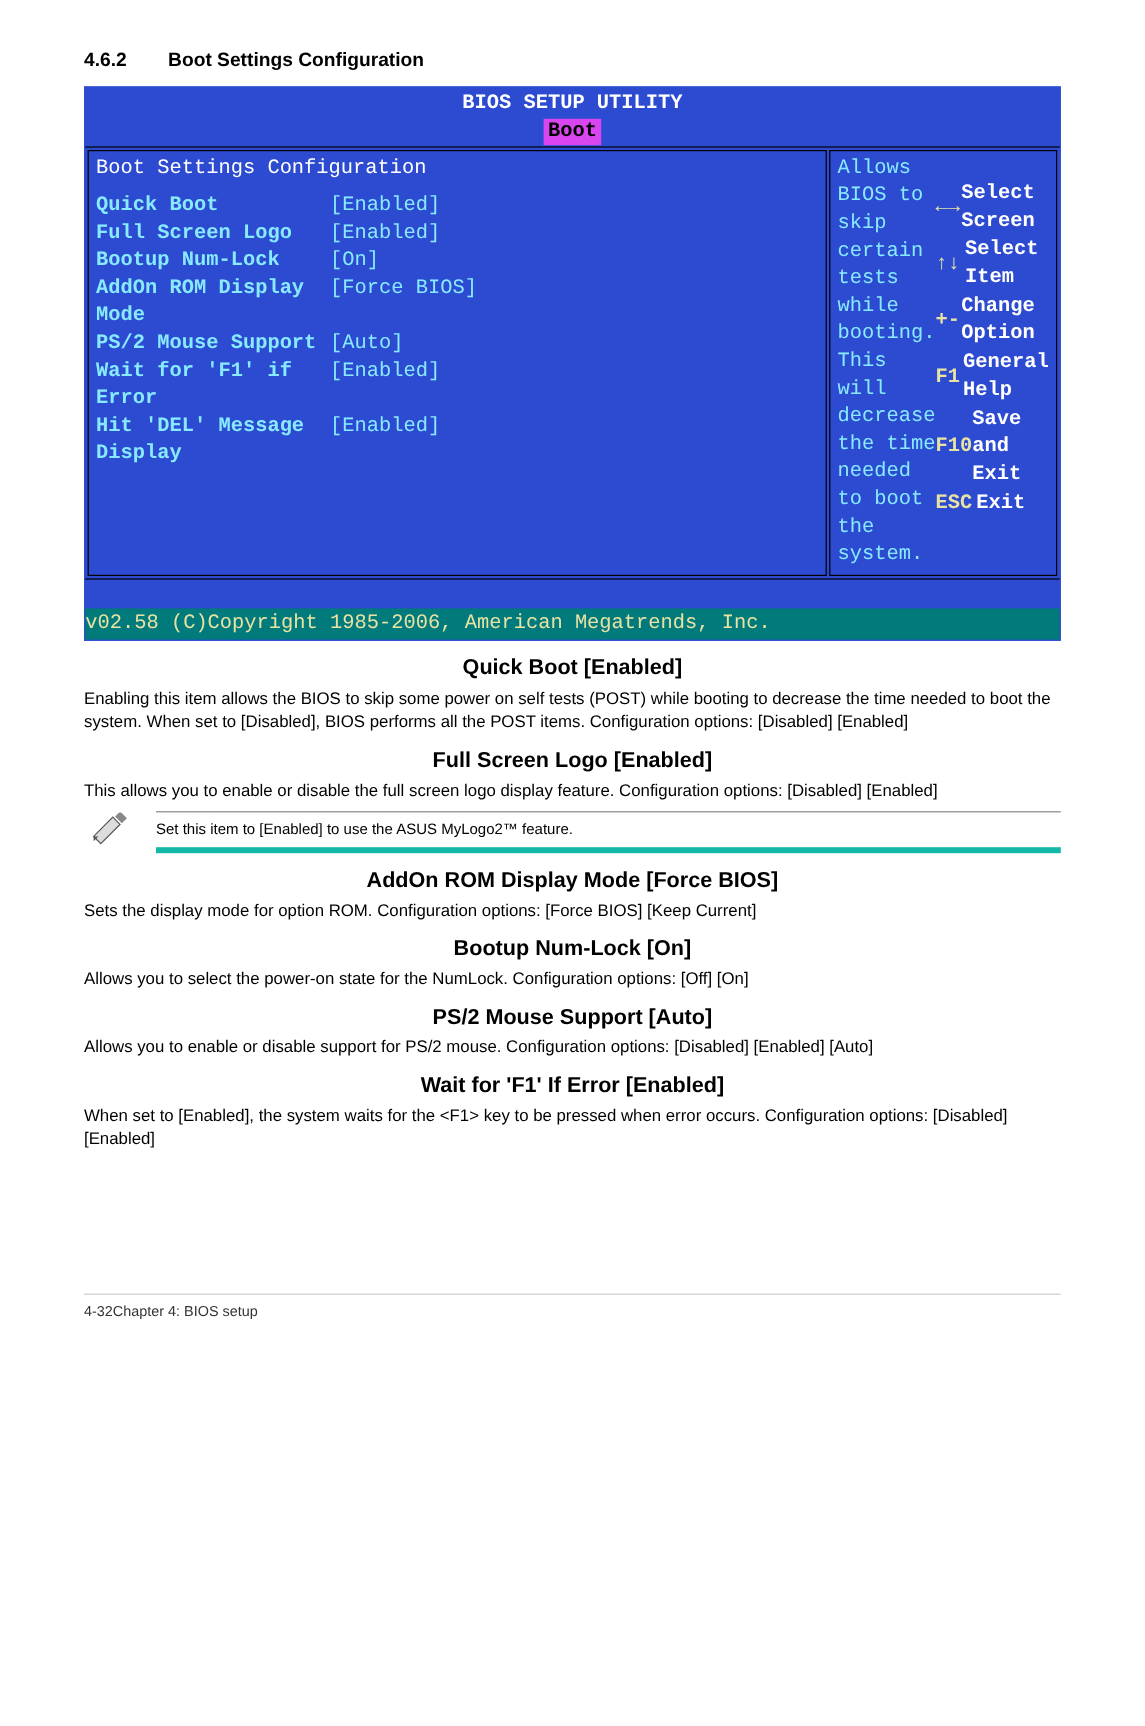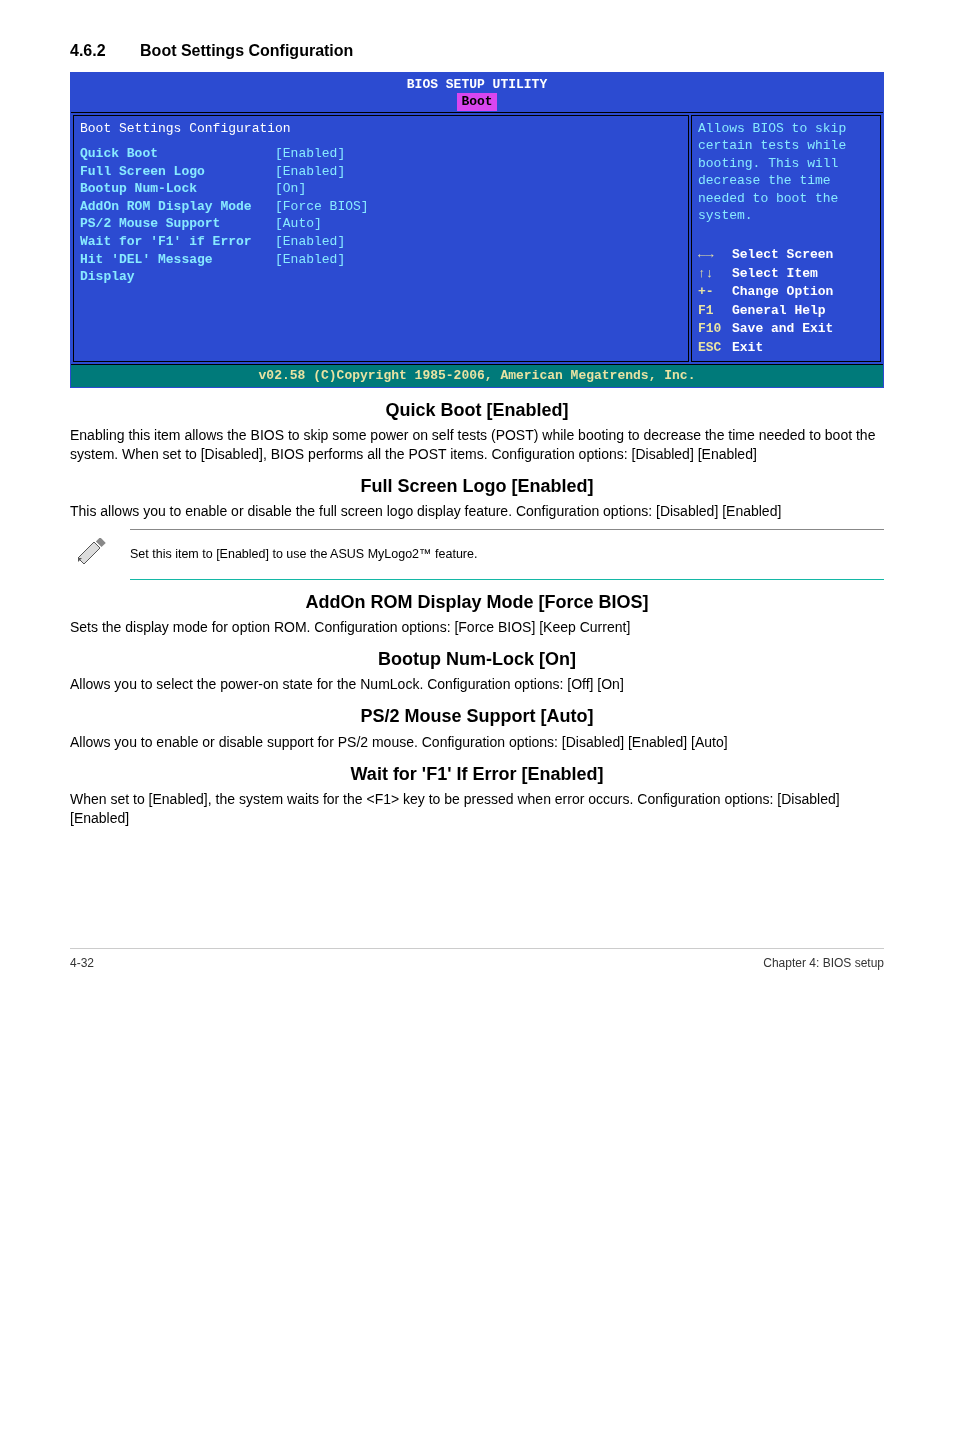--- a/index.html
+++ b/index.html
@@ -23,7 +23,7 @@
   
   .bios {
     font-family: "Courier New", monospace;
-    font-size: 13px;
+    font-size: 17px;
     color: #fff;
     background: #2c4bd1;
     border: 1px solid #2c4bd1;

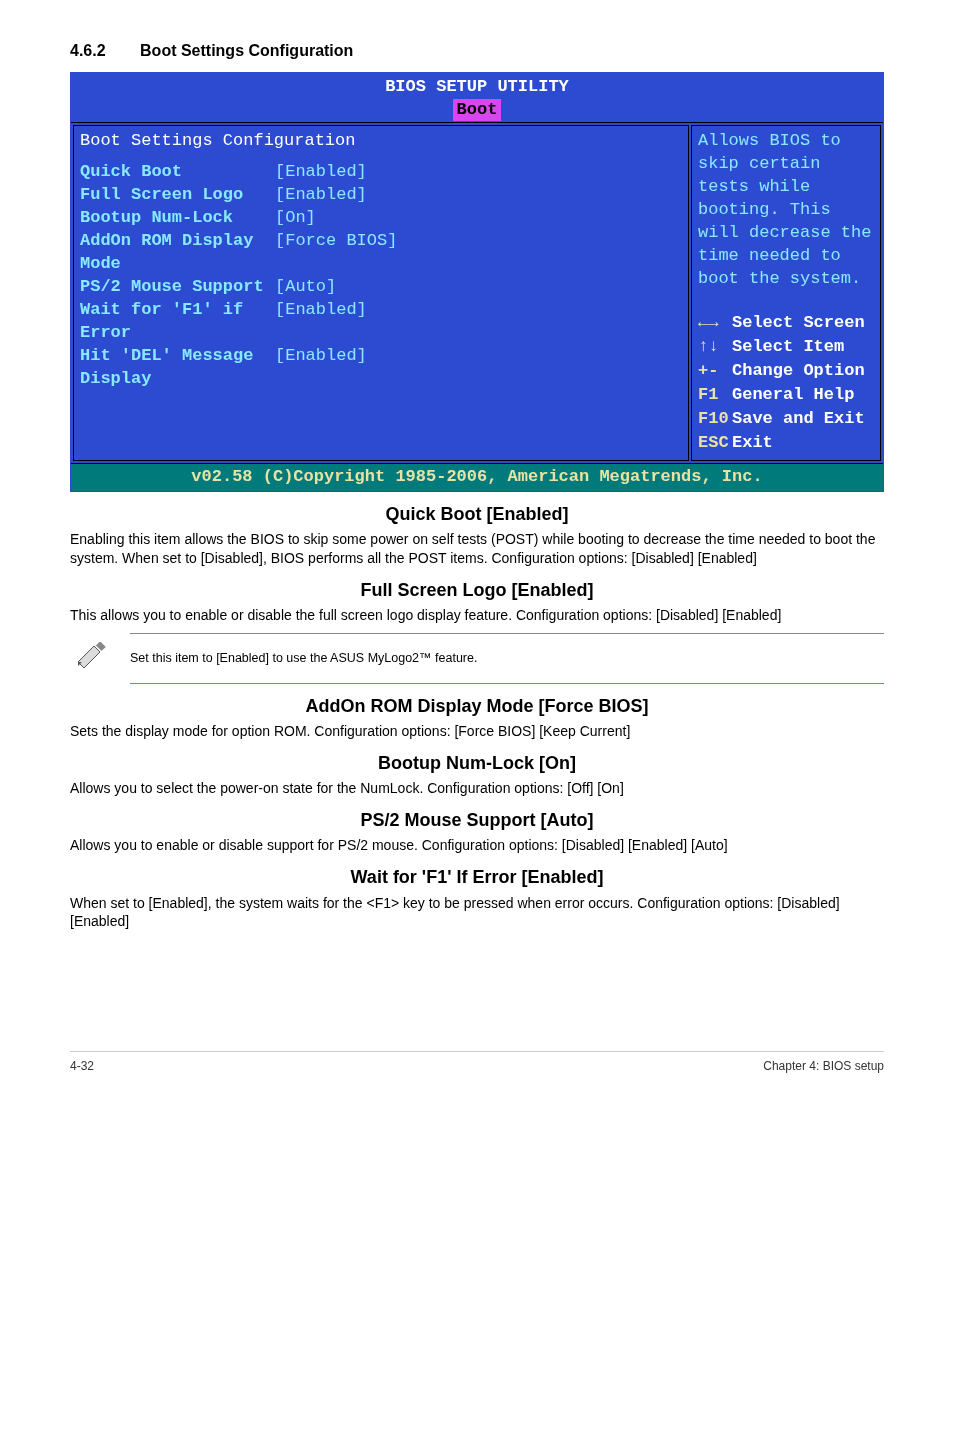--- a/index.html
+++ b/index.html
@@ -59,7 +59,7 @@
     margin: 2px 2px 2px 0;
     padding: 4px 6px;
     display: flex;
-    flex-direction: column;
+    flex-direction: row;
     justify-content: space-between;
   }
   .bios-left-title { color: #fff; margin-bottom: 8px; }

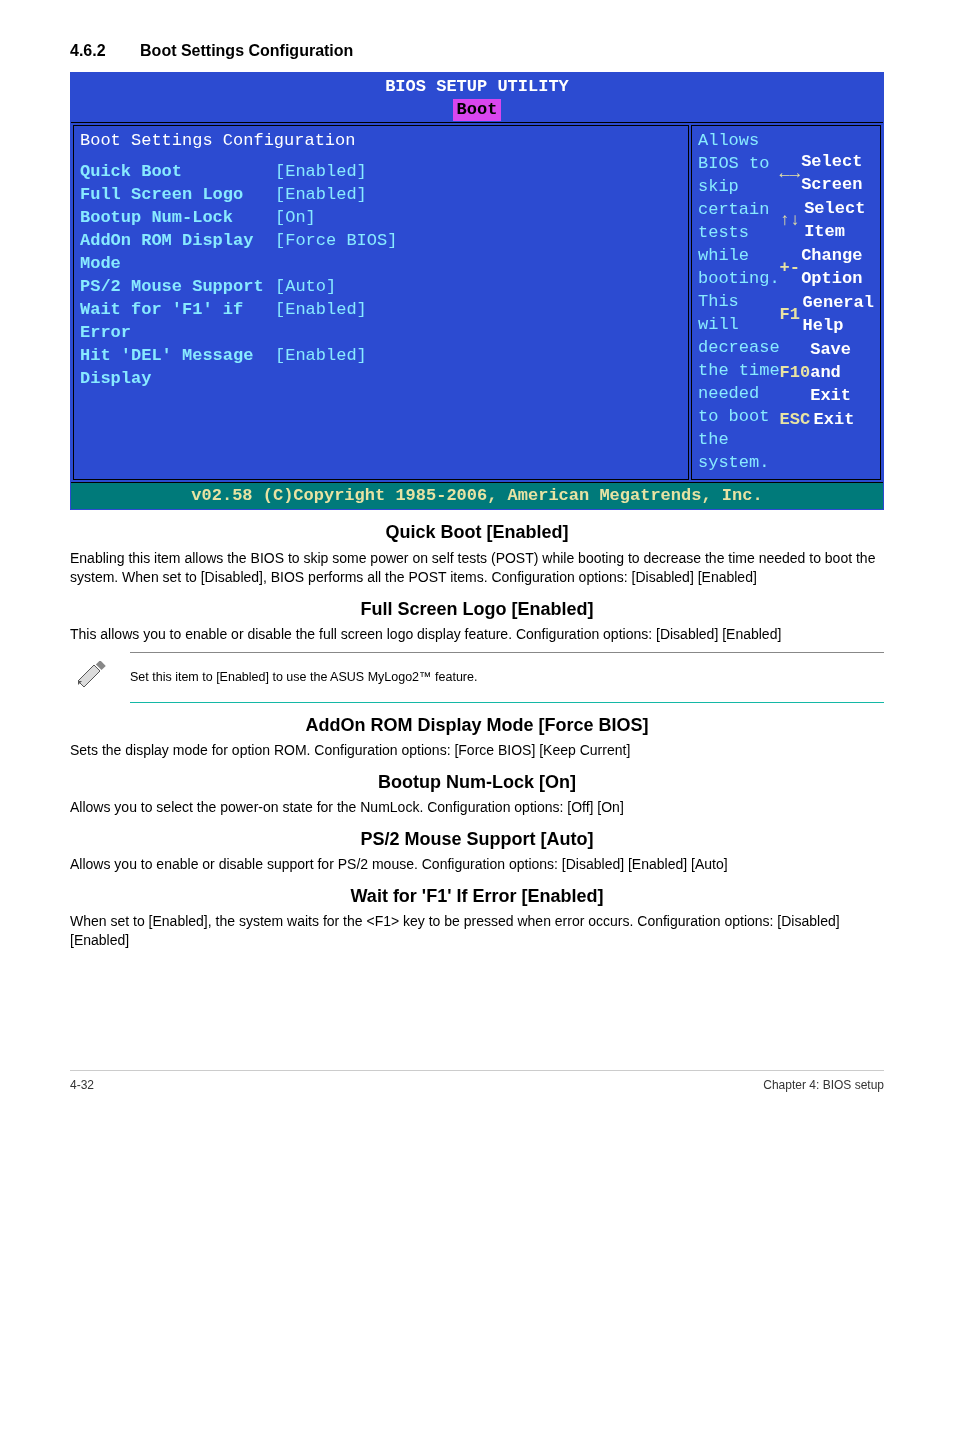--- a/index.html
+++ b/index.html
@@ -74,9 +74,9 @@
   .bios-footer {
     background: #007a7a;
     color: #e8e3a3;
-    text-align: center;
-    font-weight: bold;
+    font-weight: normal;
     padding: 2px 0;
+    margin-top: 24px;
   }
 
   h3.sub { font-size: 18px; font-weight: bold; margin-top: 10px; margin-bottom: 4px; text-align: center; }

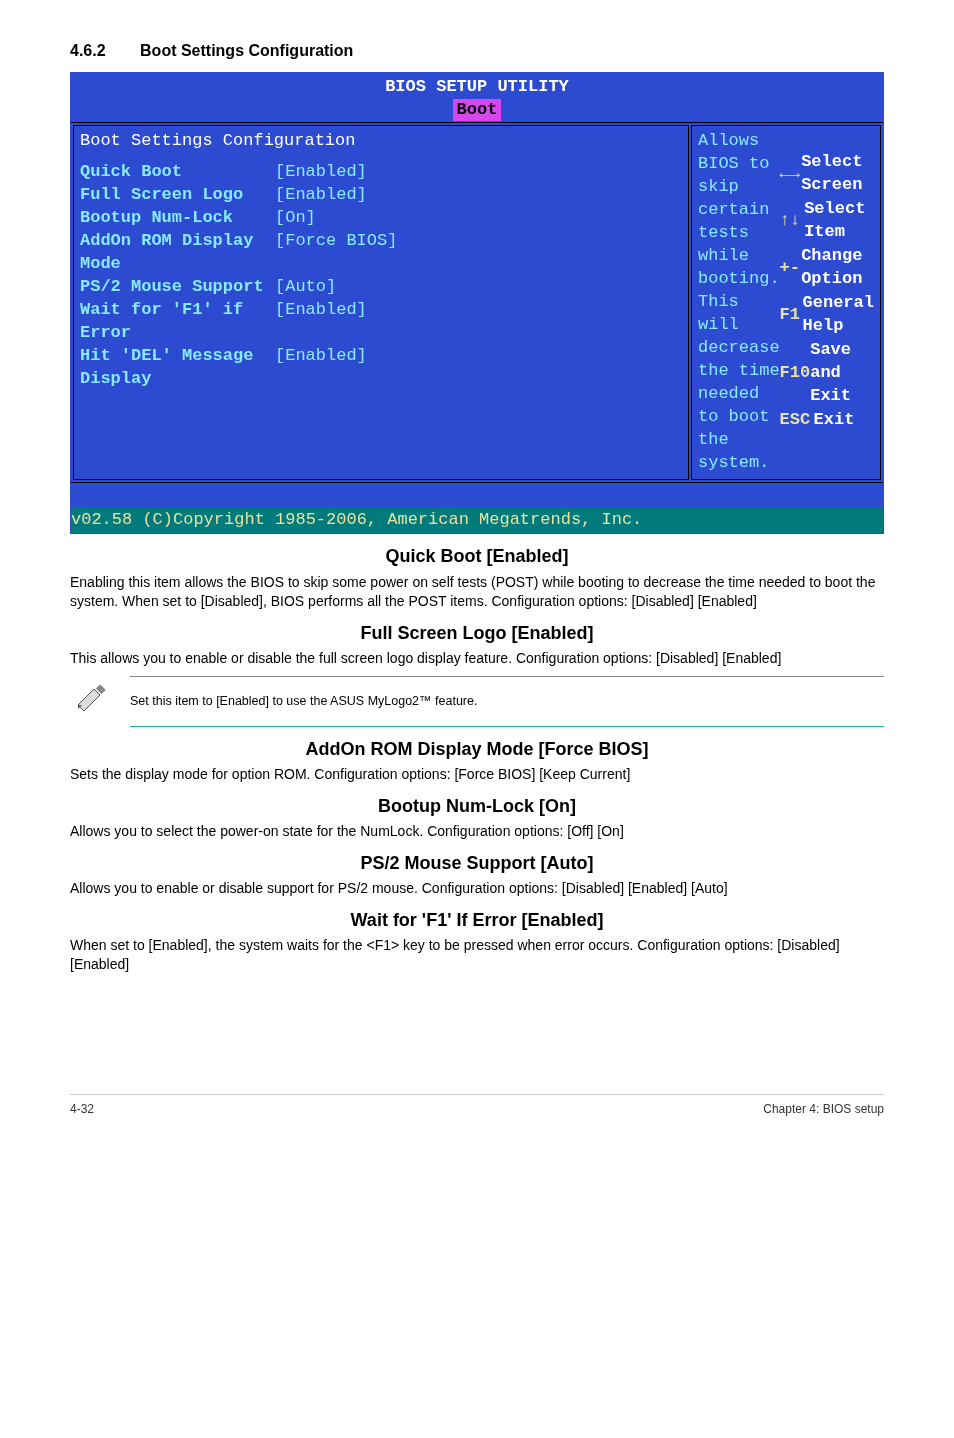--- a/index.html
+++ b/index.html
@@ -94,8 +94,8 @@
   }
   .note-text {
     border-top: 1px solid #888;
-    border-bottom: 1px solid #14b8a6;
-    padding: 16px 0;
+    border-bottom: 5px solid #14b8a6;
+    padding: 6px 0;
     font-size: 12.5px;
     flex: 1;
   }

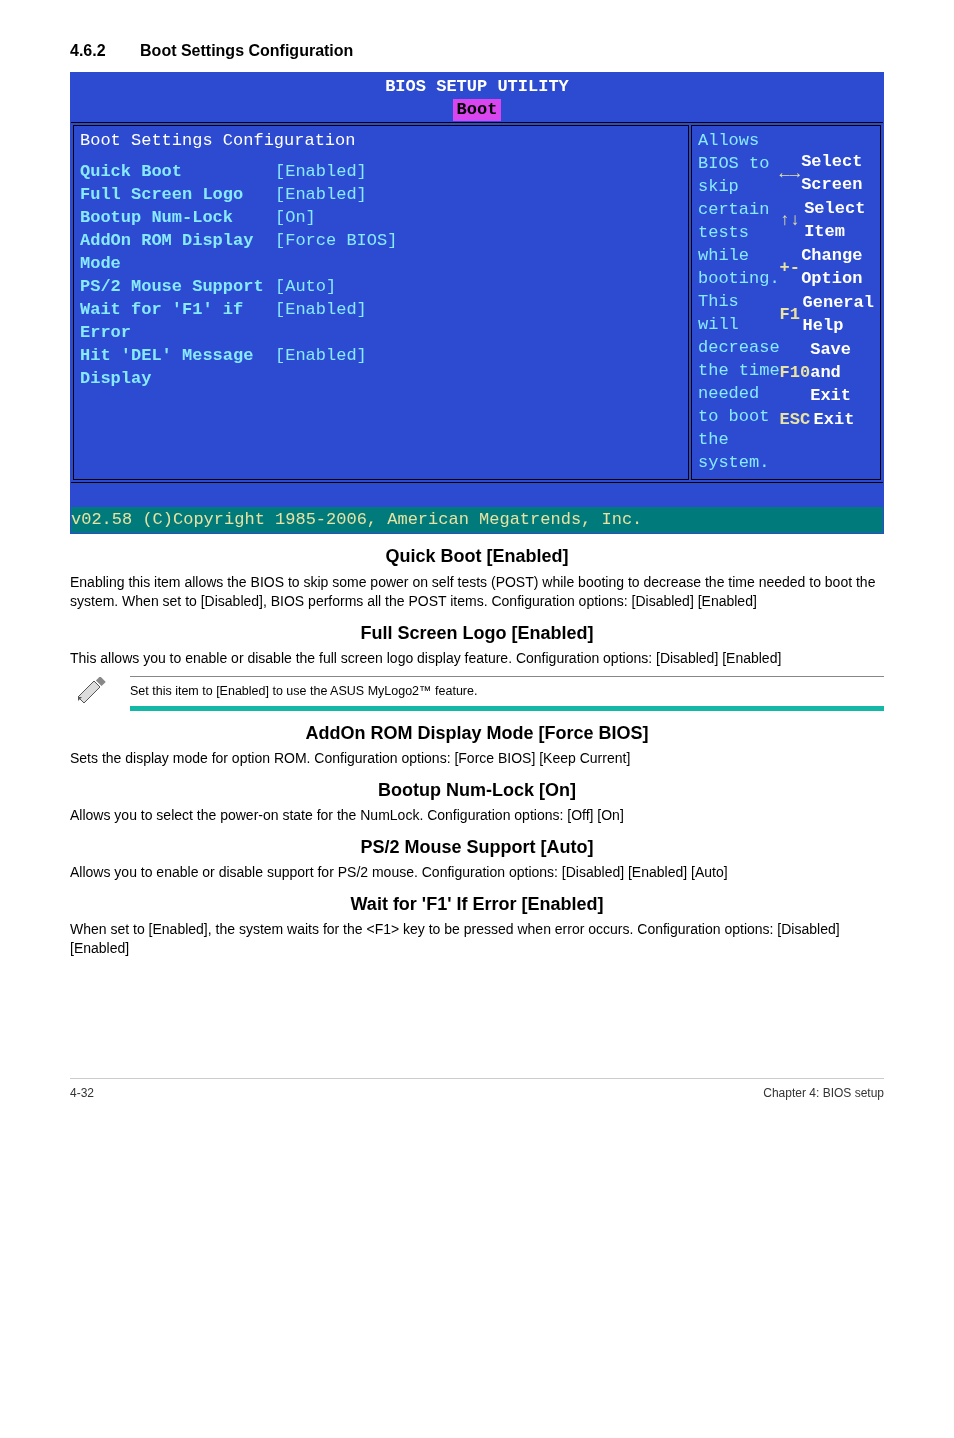--- a/index.html
+++ b/index.html
@@ -102,7 +102,6 @@
 
   .page-footer {
     display: flex;
-    justify-content: space-between;
     font-size: 12px;
     color: #333;
     border-top: 1px solid #ccc;

